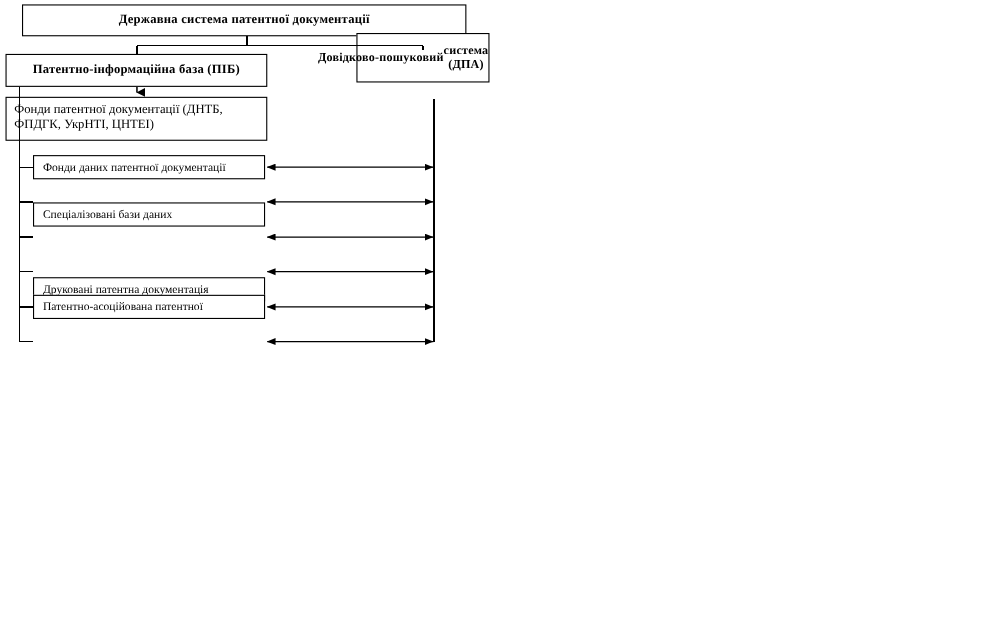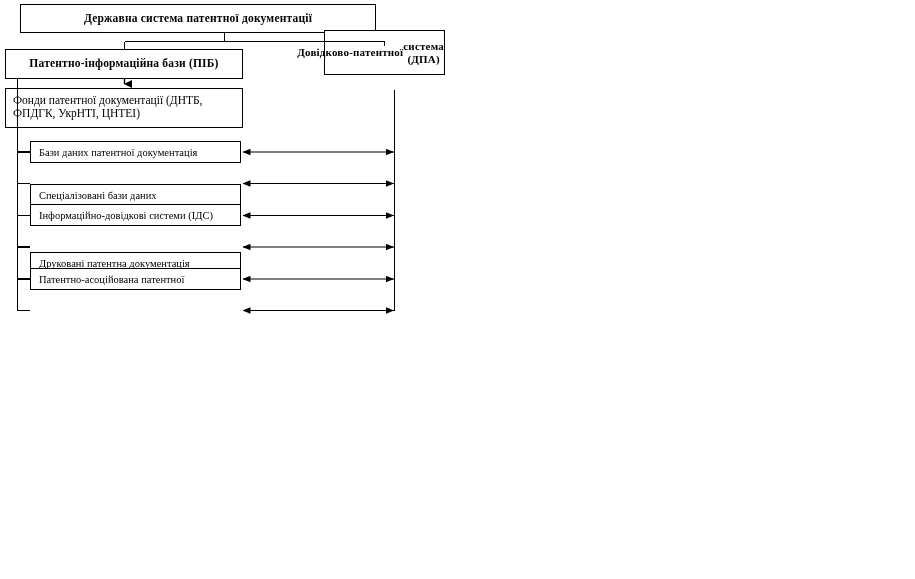--- a/index.html
+++ b/index.html
@@ -44,7 +44,7 @@
   #root-box {
     left: 20px;
     top: 4px;
-    width: 356px;
+    width: 404px;
     height: 29px;
     font-size: 11.5px;
     letter-spacing: 0.2px;

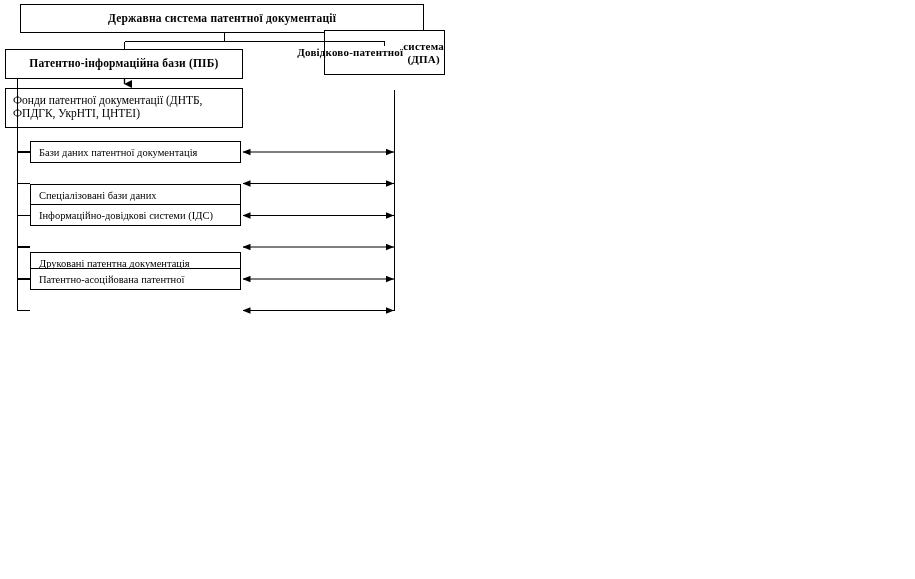--- a/index.html
+++ b/index.html
@@ -120,7 +120,7 @@
 
   <div class="box center bold" id="dpa-box">
     <span class="ln">Довідково-</span>
-    <span class="ln">патентної</span>
+    <span class="ln">пошуковий</span>
     <span class="ln">система (ДПА)</span>
   </div>
 

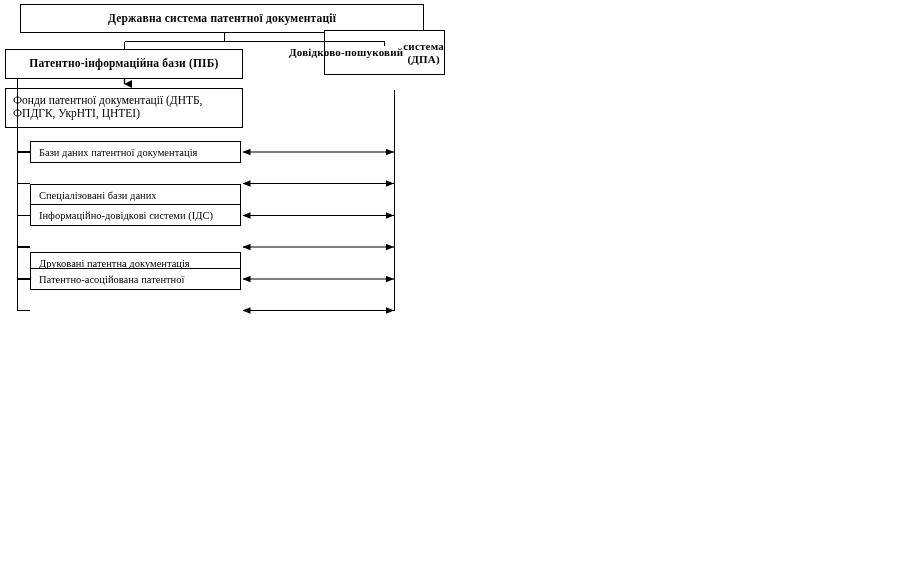--- a/index.html
+++ b/index.html
@@ -115,7 +115,7 @@
   </div>
 
   <div class="box center bold" id="pib-box">
-    <span>Патентно-інформаційна бази (ПІБ)</span>
+    <span>Патентно-інформаційна база (ПІБ)</span>
   </div>
 
   <div class="box center bold" id="dpa-box">

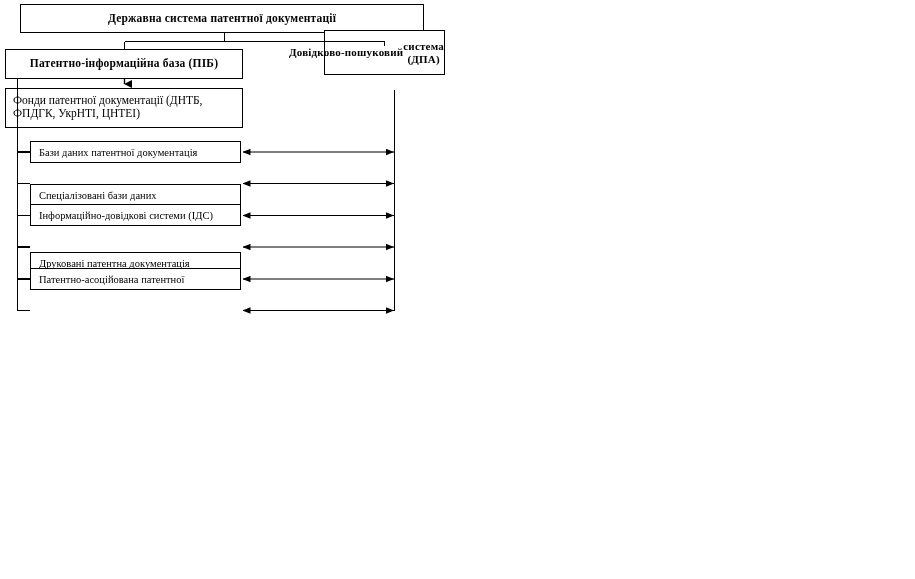--- a/index.html
+++ b/index.html
@@ -132,7 +132,7 @@
   </div>
 
   <div class="item-box" style="top:141px">
-    <span>Бази даних патентної документація</span>
+    <span>Фонди даних патентної документації</span>
   </div>
   <div class="item-box" style="top:184px">
     <span>Спеціалізовані бази даних</span>

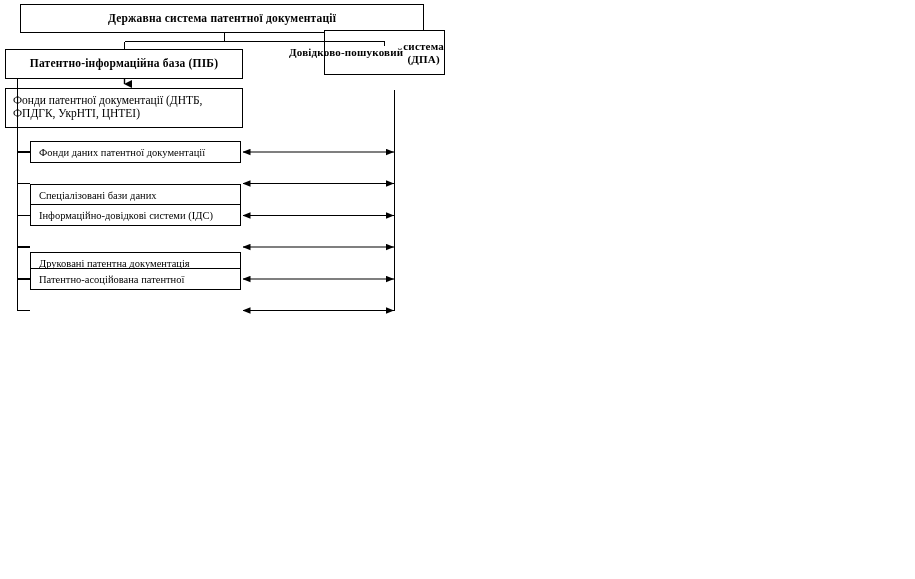--- a/index.html
+++ b/index.html
@@ -137,9 +137,6 @@
   <div class="item-box" style="top:184px">
     <span>Спеціалізовані бази даних</span>
   </div>
-  <div class="item-box" style="top:204px">
-    <span>Інформаційно-довідкові системи (ІДС)</span>
-  </div>
   <div class="item-box" style="top:252px">
     <span>Друковані патентна документація</span>
   </div>

